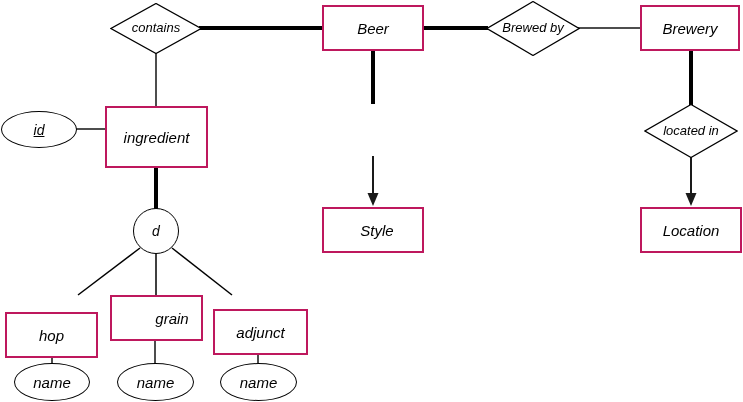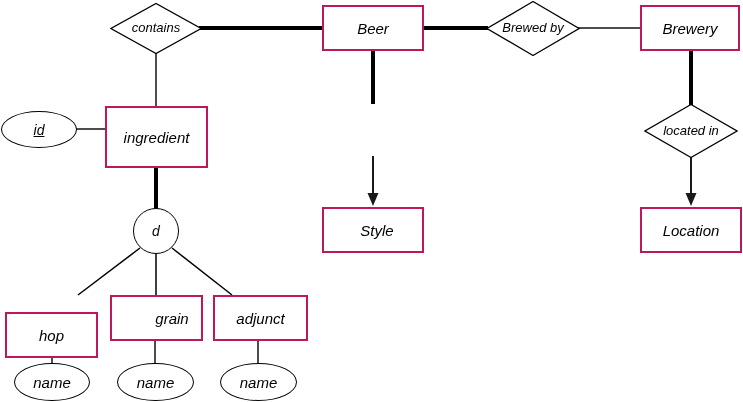--- a/index.html
+++ b/index.html
@@ -130,7 +130,7 @@
     <span>grain</span>
   </div>
 
-  <div class="node entity" style="left:213px; top:295px; width:95px; height:46px;">
+  <div class="node entity" style="left:213px; top:309px; width:95px; height:46px;">
     <span>adjunct</span>
   </div>
 

